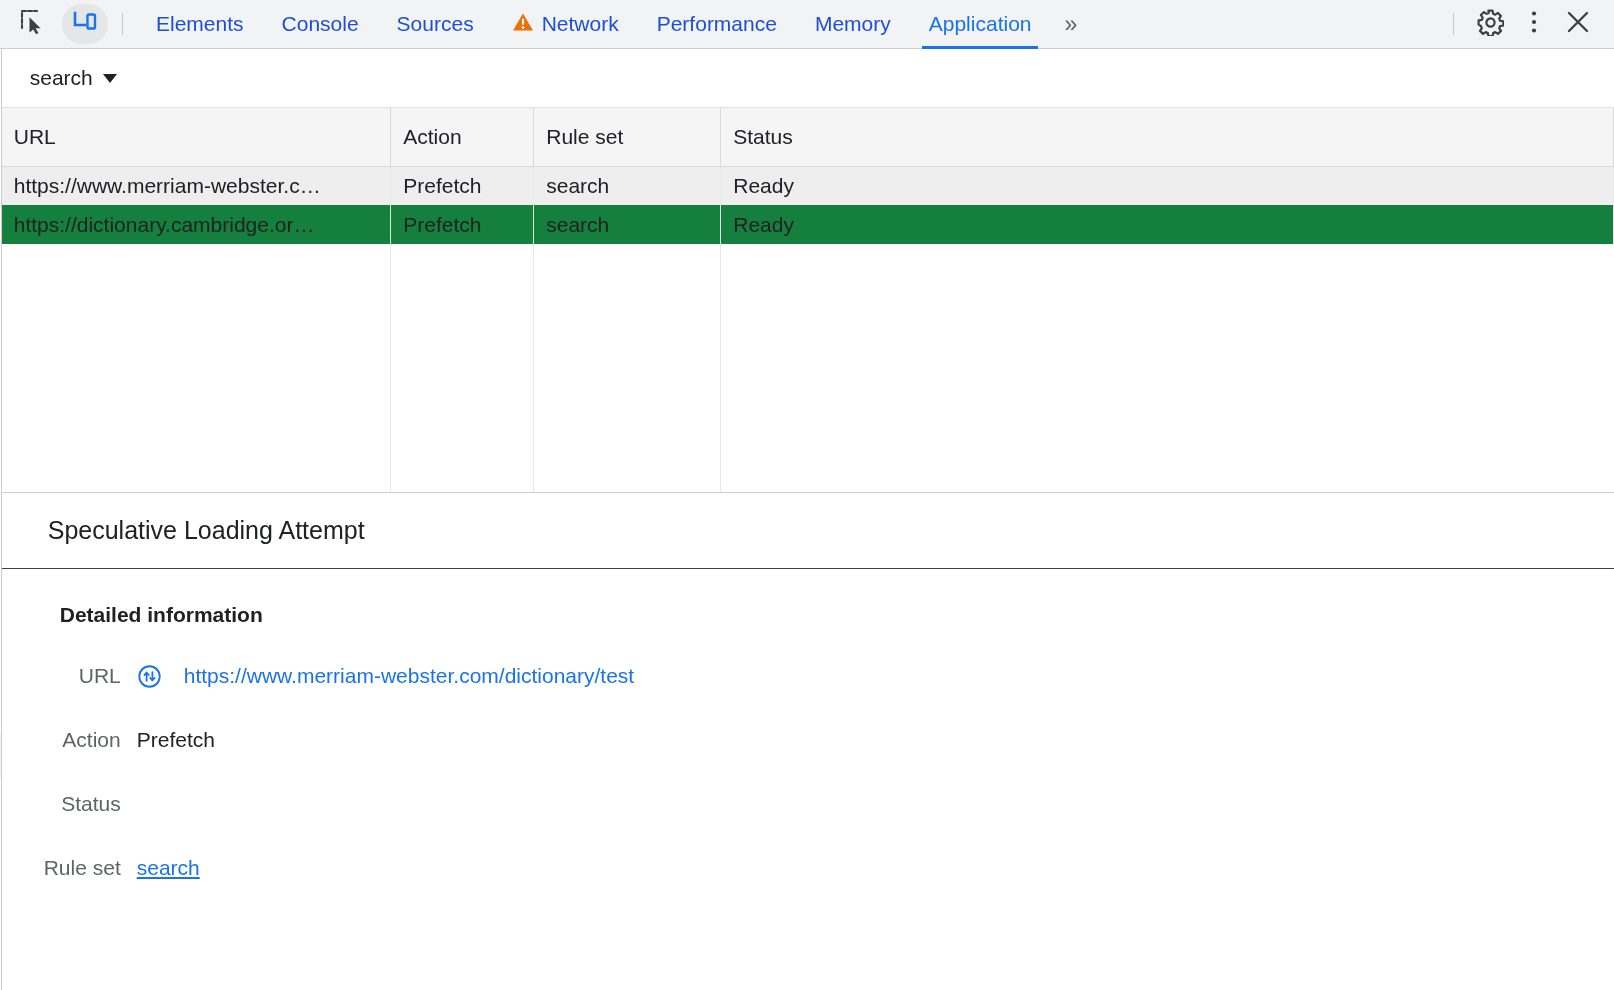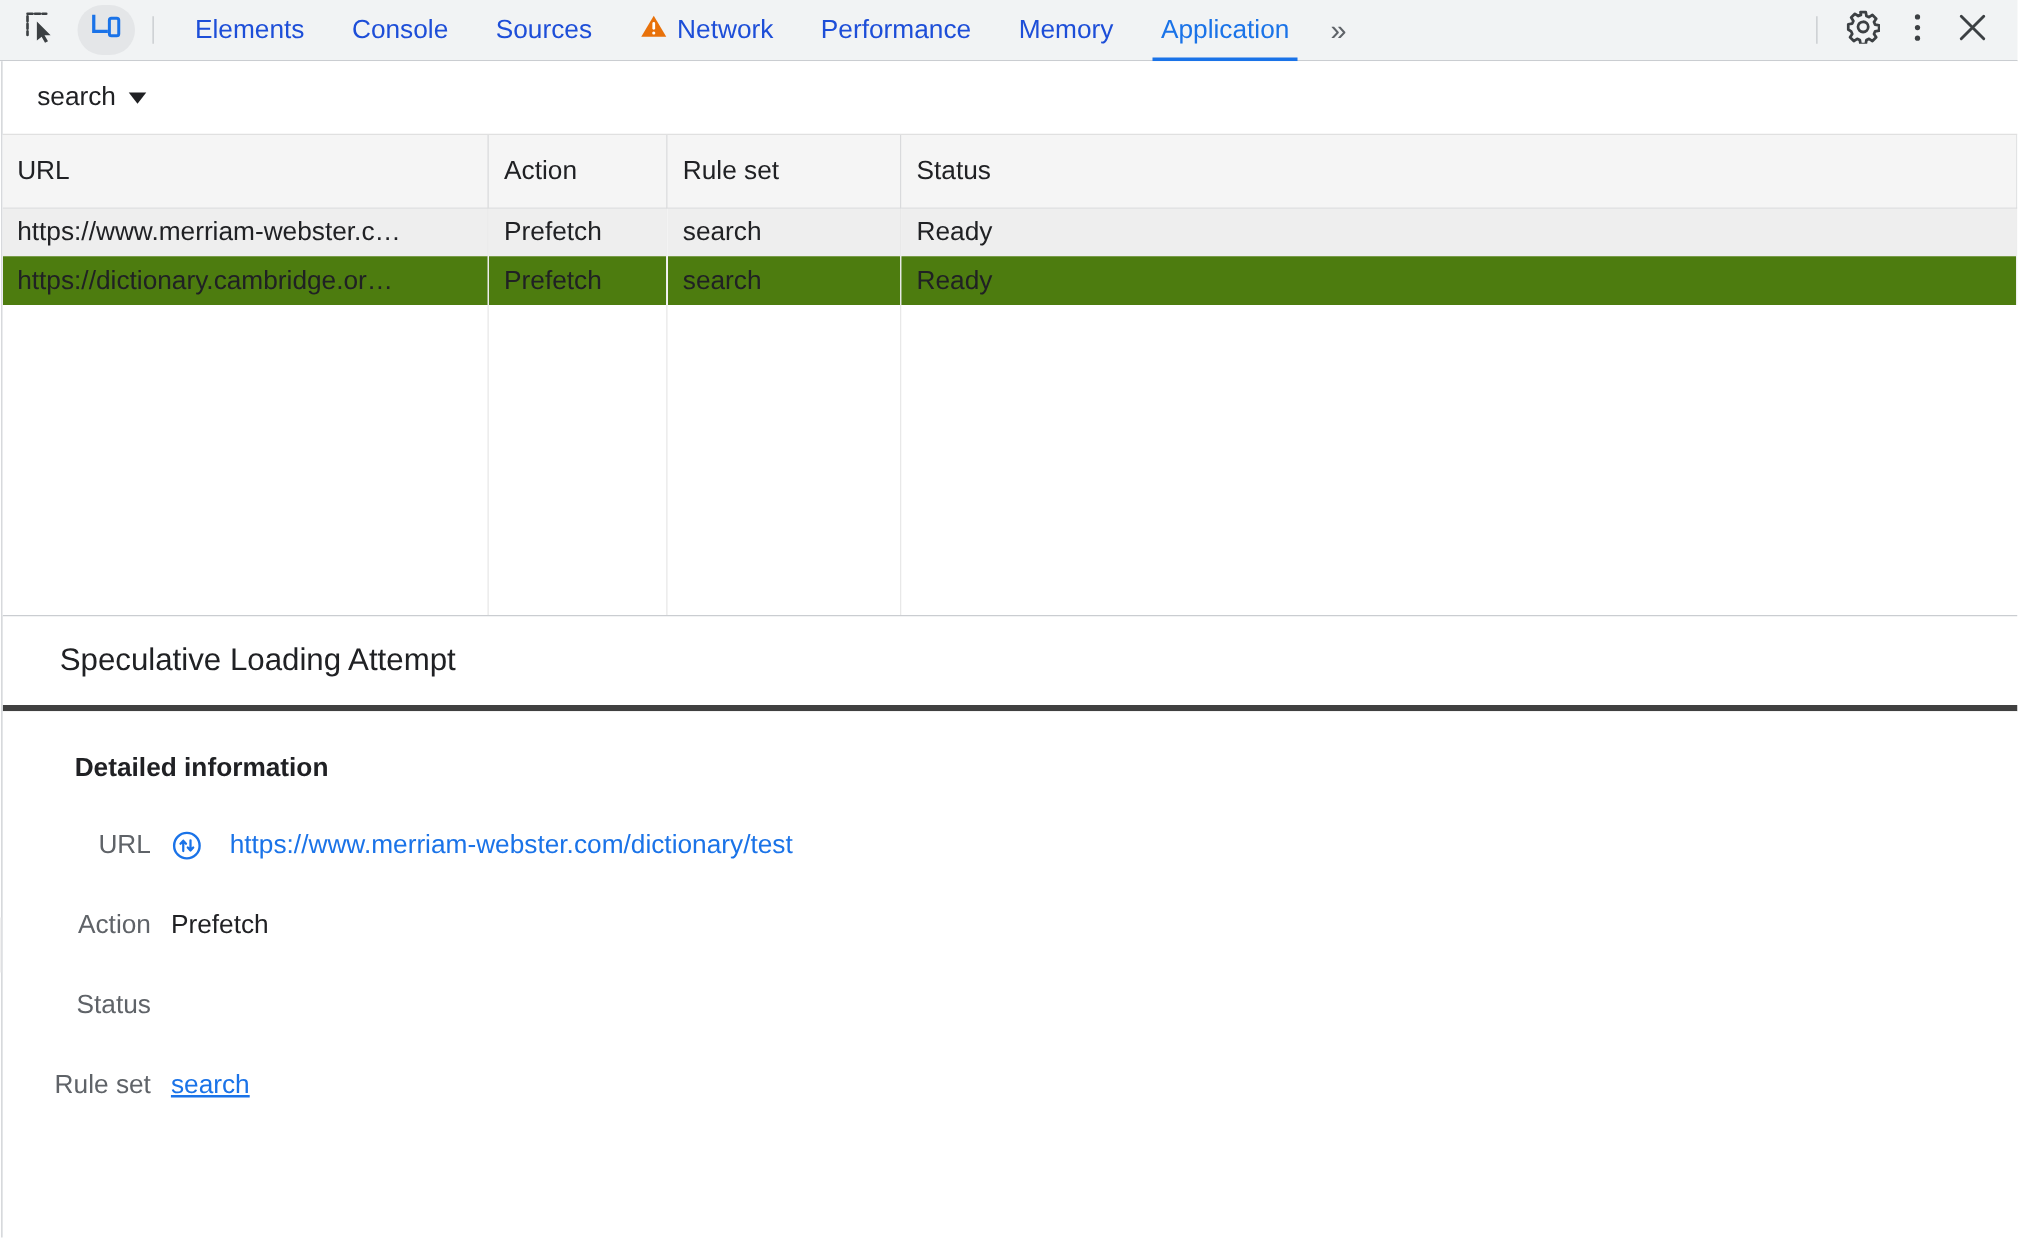--- a/index.html
+++ b/index.html
@@ -145,7 +145,7 @@
     white-space: nowrap; overflow: hidden; text-overflow: ellipsis;
   }
   table.spec-table tr.row-odd td { background: #eeeeee; }
-  table.spec-table tr.row-even td { background: #4d7c0f; }
+  table.spec-table tr.row-even td { background: #15803d; }
   .col-url { width: 389px; }
   .col-action { width: 143px; }
   .col-ruleset { width: 187px; }

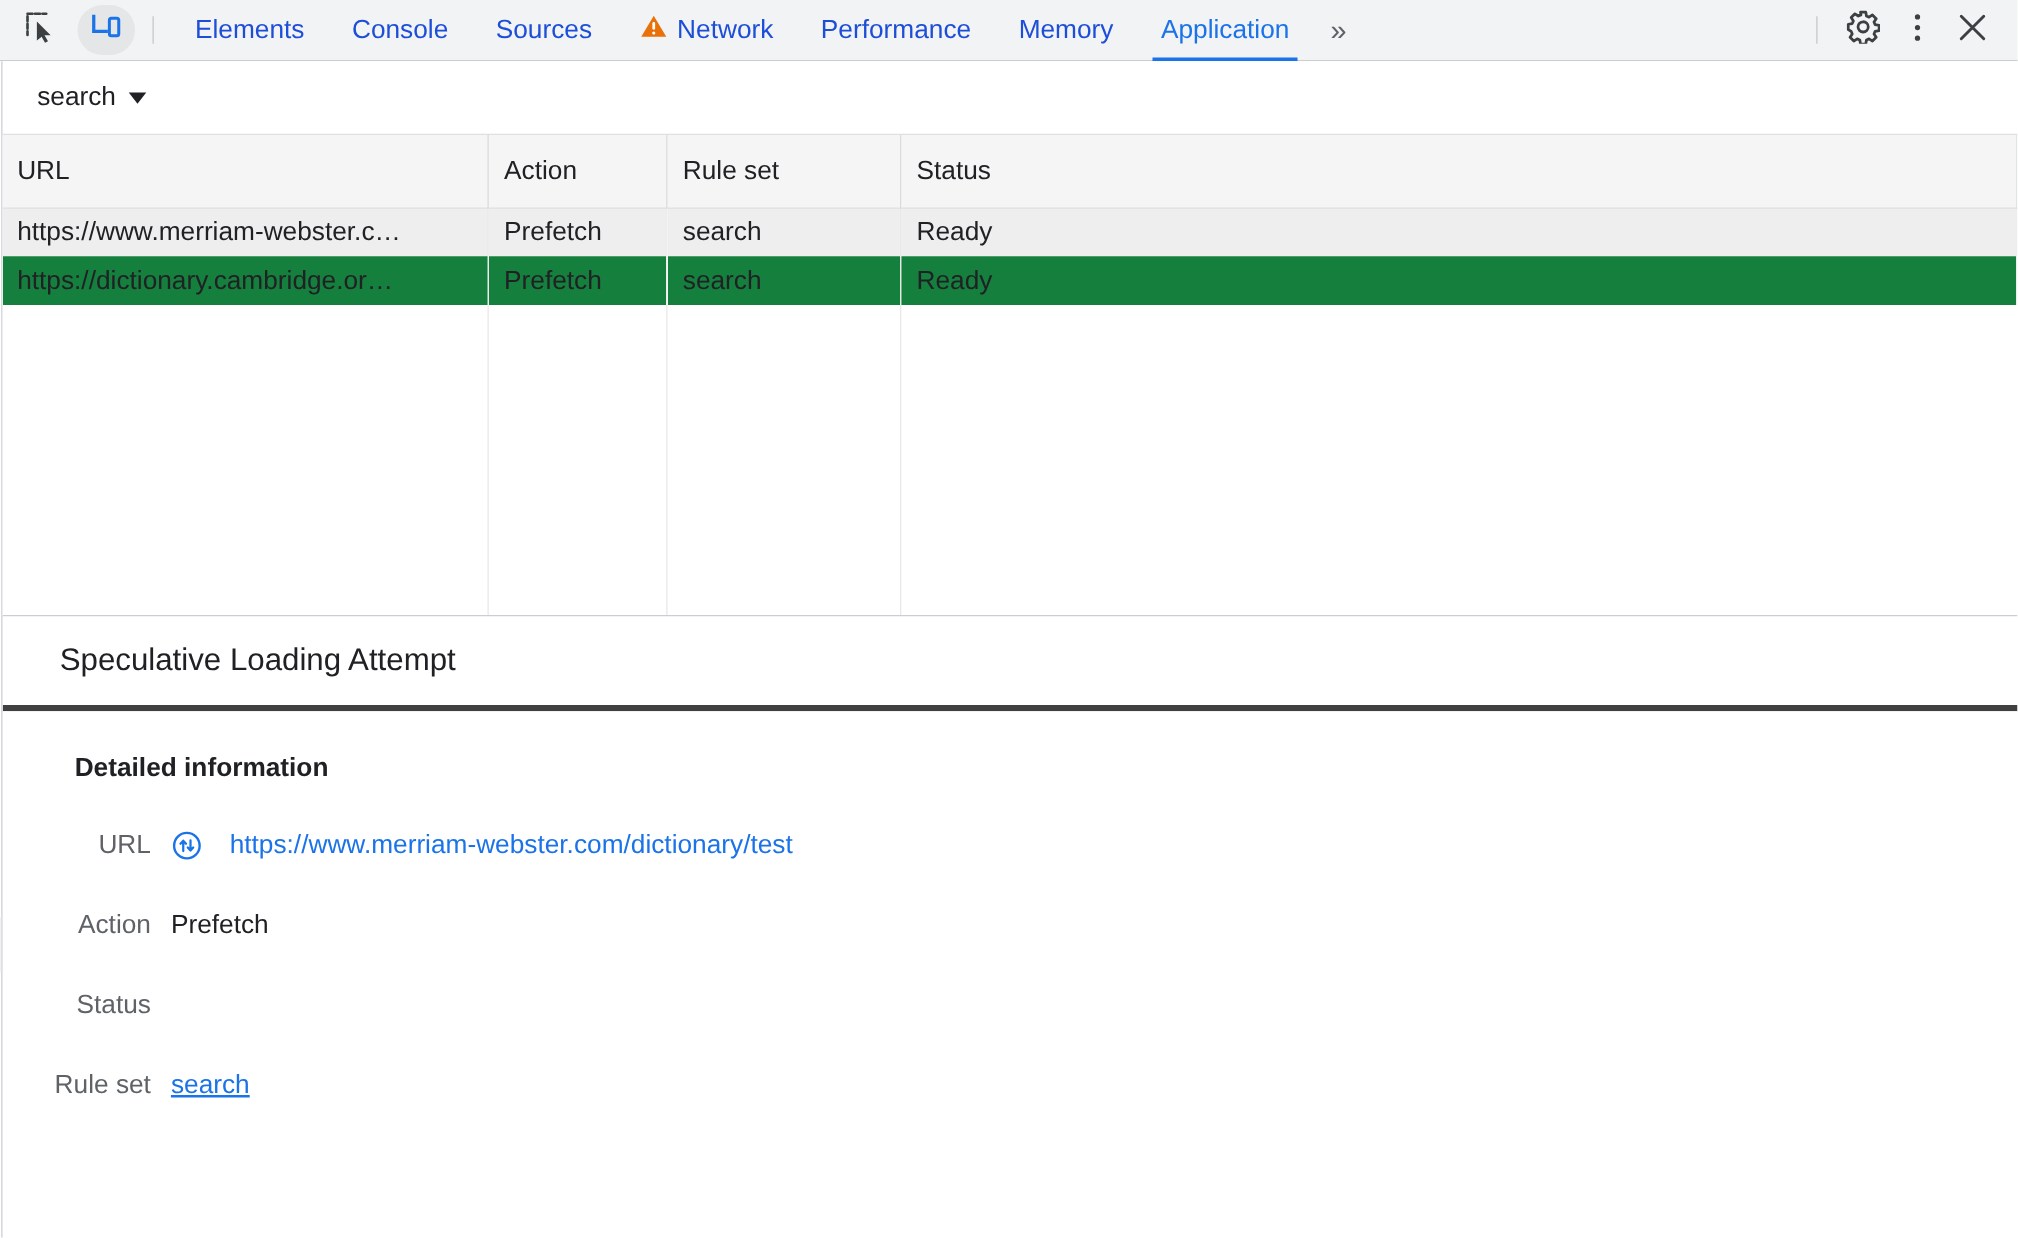--- a/index.html
+++ b/index.html
@@ -167,7 +167,7 @@
     padding-left: 46px;
     font-size: 25px; color: #202124;
     background: #ffffff;
-    border-bottom: 5px solid #404040;
+    border-bottom: 1px solid #404040;
   }
   .detail-body {
     flex: 1 1 auto;

